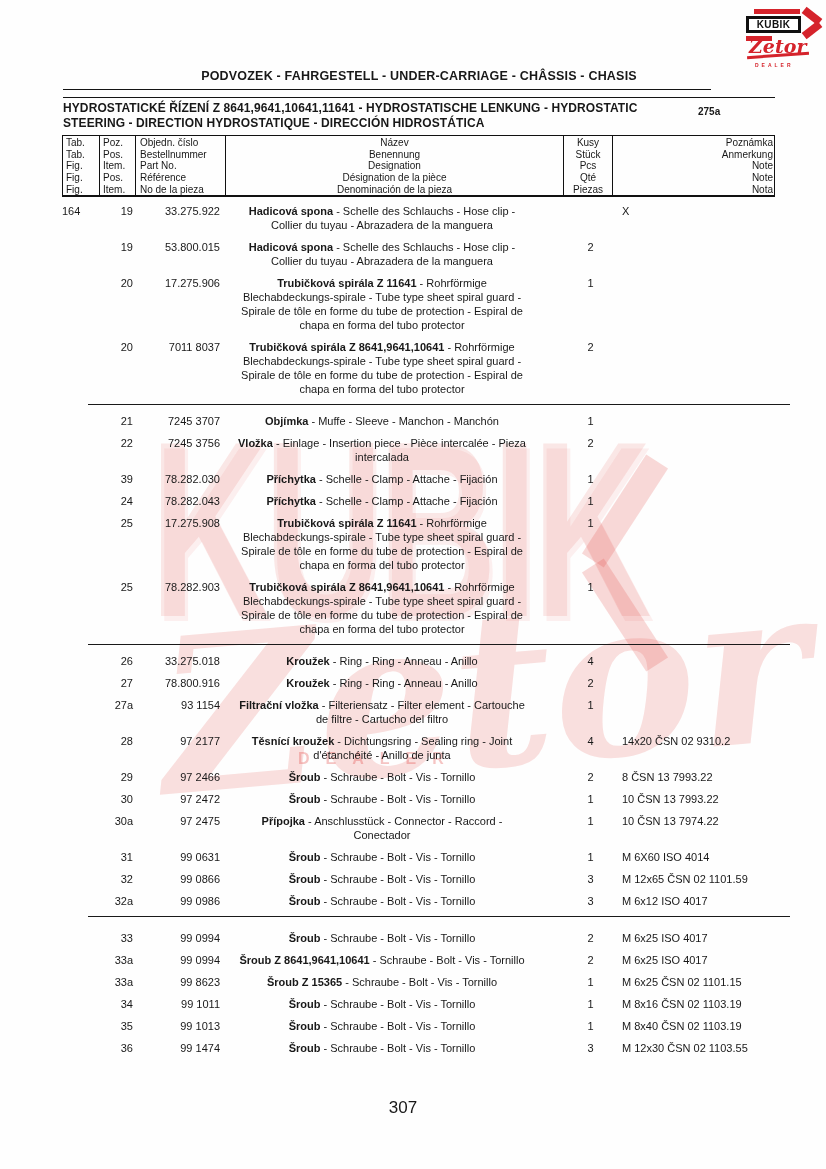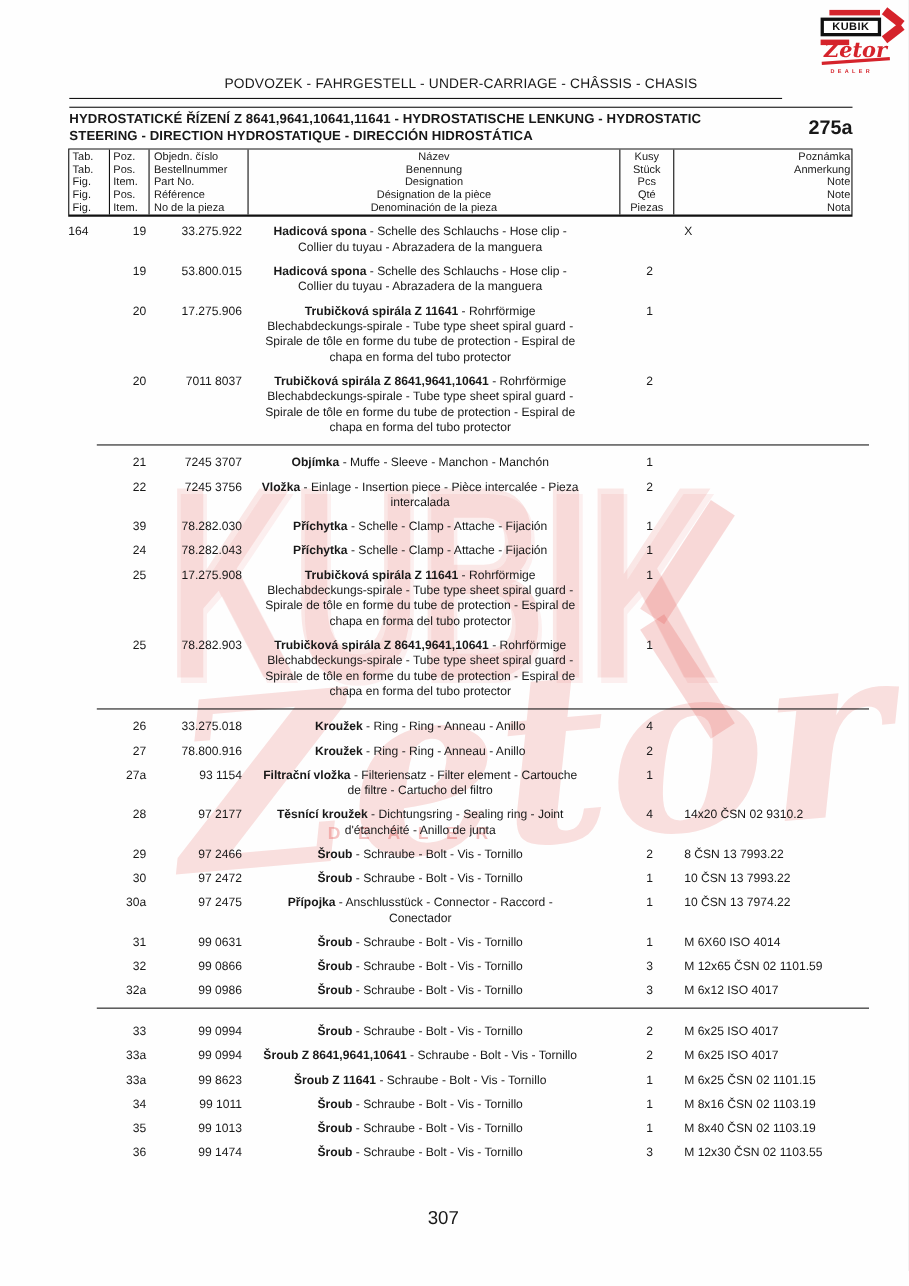--- a/index.html
+++ b/index.html
@@ -41,7 +41,7 @@
 
   
   .chapter{position:absolute;left:63px;top:69px;width:712px;text-align:center;
-           font-weight:normal;font-size:12.5px;letter-spacing:0.2px;}
+           font-weight:bold;font-size:12.5px;letter-spacing:0.2px;}
   .rule{position:absolute;border-top:1.6px solid #141414;}
   .rule-a{left:63px;top:89px;width:648px;}
   .rule-b{left:63px;top:97px;width:712px;}

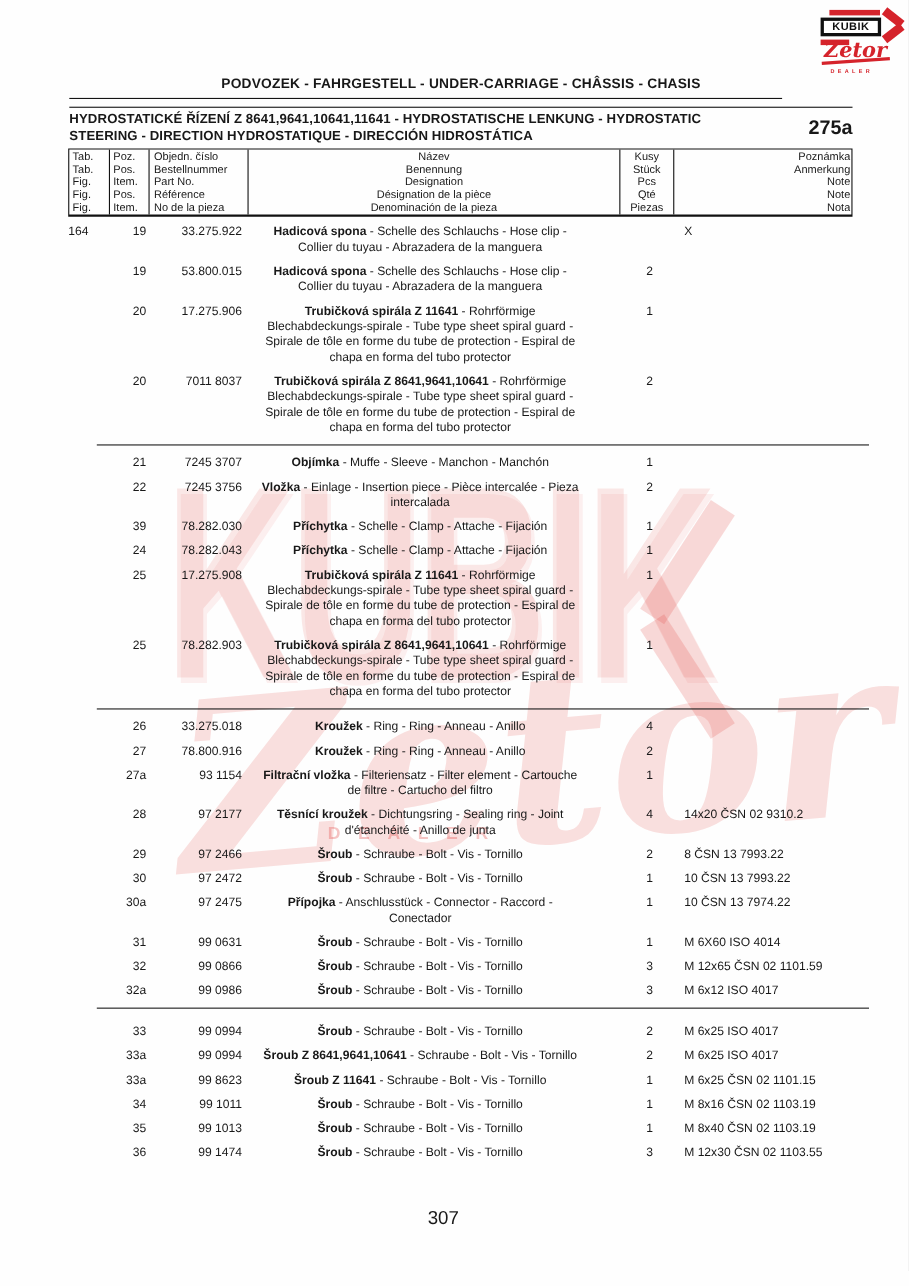--- a/index.html
+++ b/index.html
@@ -47,7 +47,7 @@
   .rule-b{left:63px;top:97px;width:712px;}
   .title{position:absolute;left:63px;top:101px;width:670px;font-weight:bold;font-size:12px;
          line-height:14.5px;letter-spacing:0.1px;}
-  .page-code{position:absolute;left:735px;top:106px;width:45px;font-weight:bold;font-size:18px;}
+  .page-code{position:absolute;left:698px;top:106px;width:45px;font-weight:bold;font-size:10px;}
 
   
   .ptable{position:absolute;left:62px;top:135px;width:713px;}

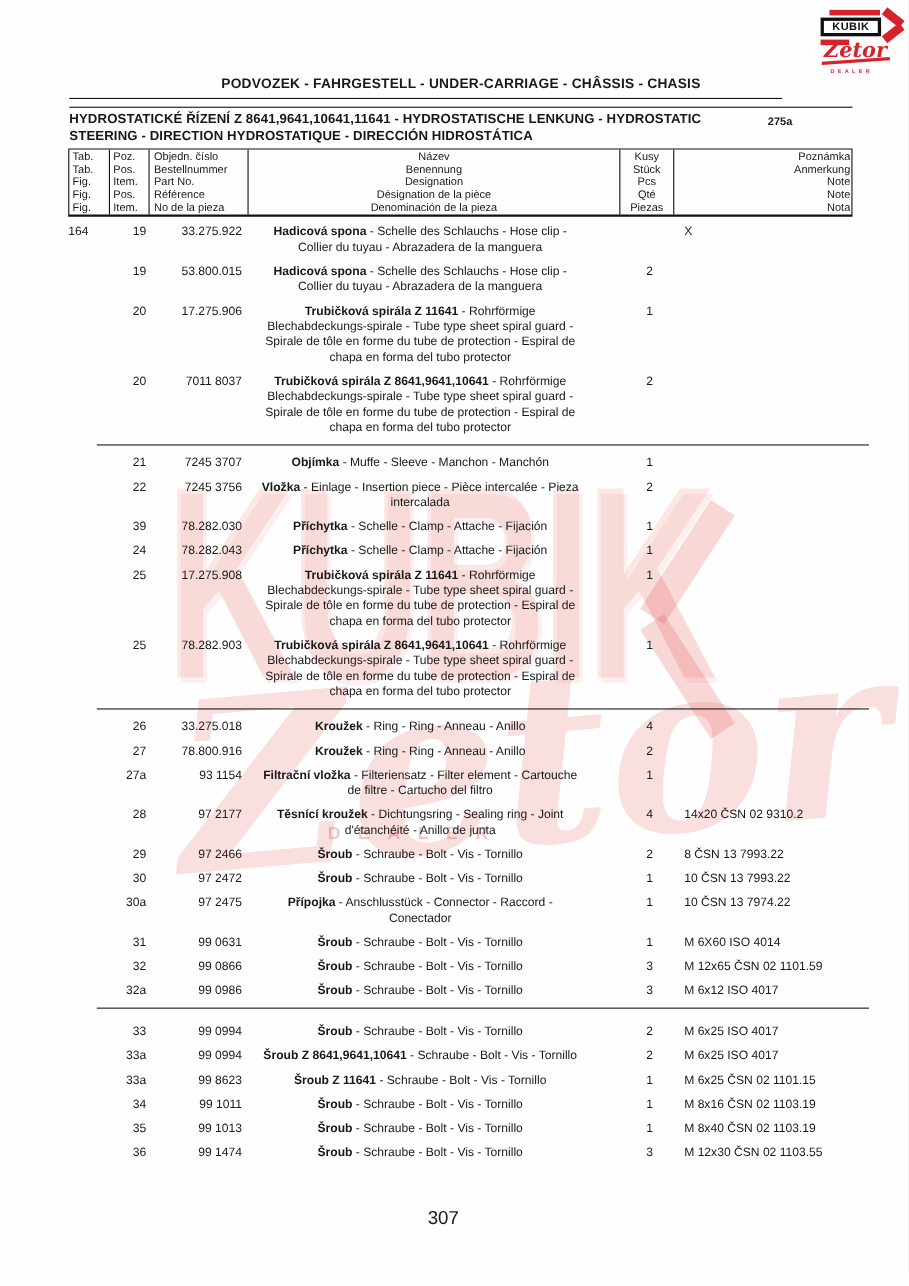--- a/index.html
+++ b/index.html
@@ -336,7 +336,7 @@
             <div class="c-tab"></div>
             <div class="c-pos">33a</div>
             <div class="c-part">99 8623</div>
-            <div class="c-name"><span class="nm-b">Šroub Z 11641</span><span class="nm-r"> - Schraube - Bolt - Vis - Tornillo</span></div>
+            <div class="c-name"><span class="nm-b">Šroub Z 15365</span><span class="nm-r"> - Schraube - Bolt - Vis - Tornillo</span></div>
             <div class="c-qty">1</div>
             <div class="c-note">M 6x25 ČSN 02 1101.15</div>
           </div>

